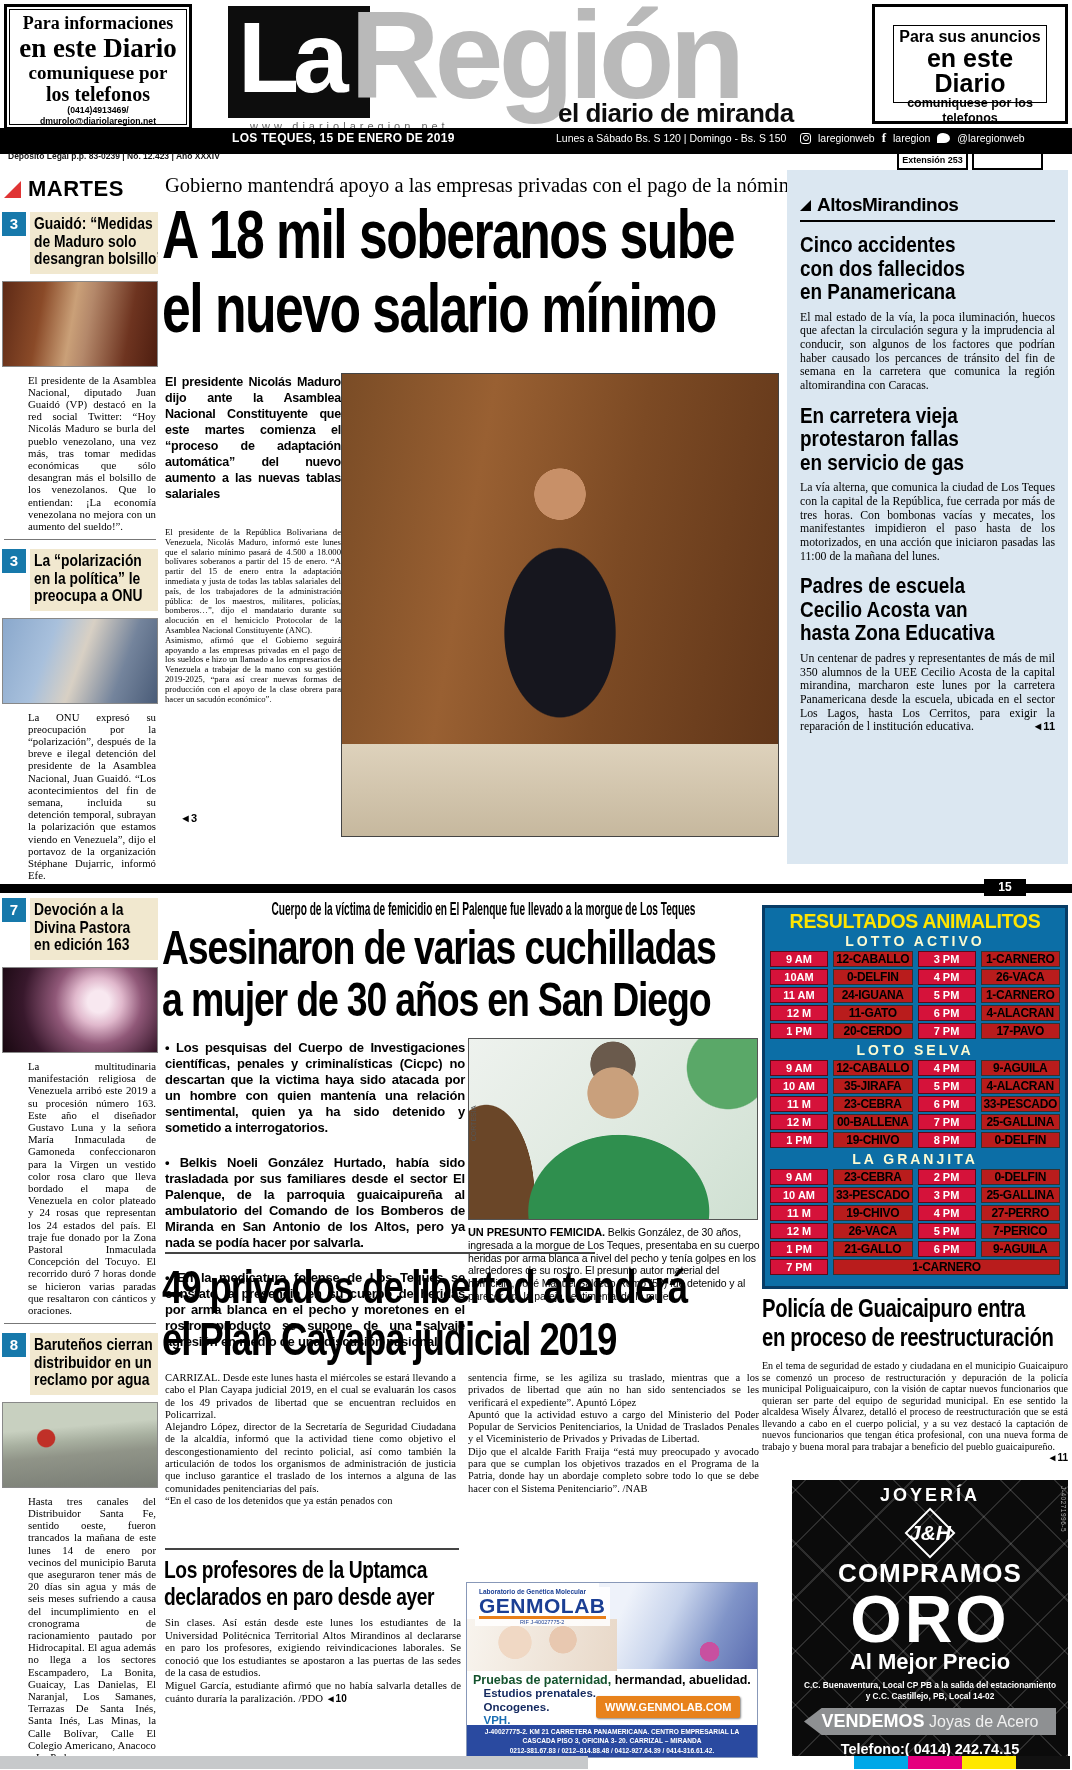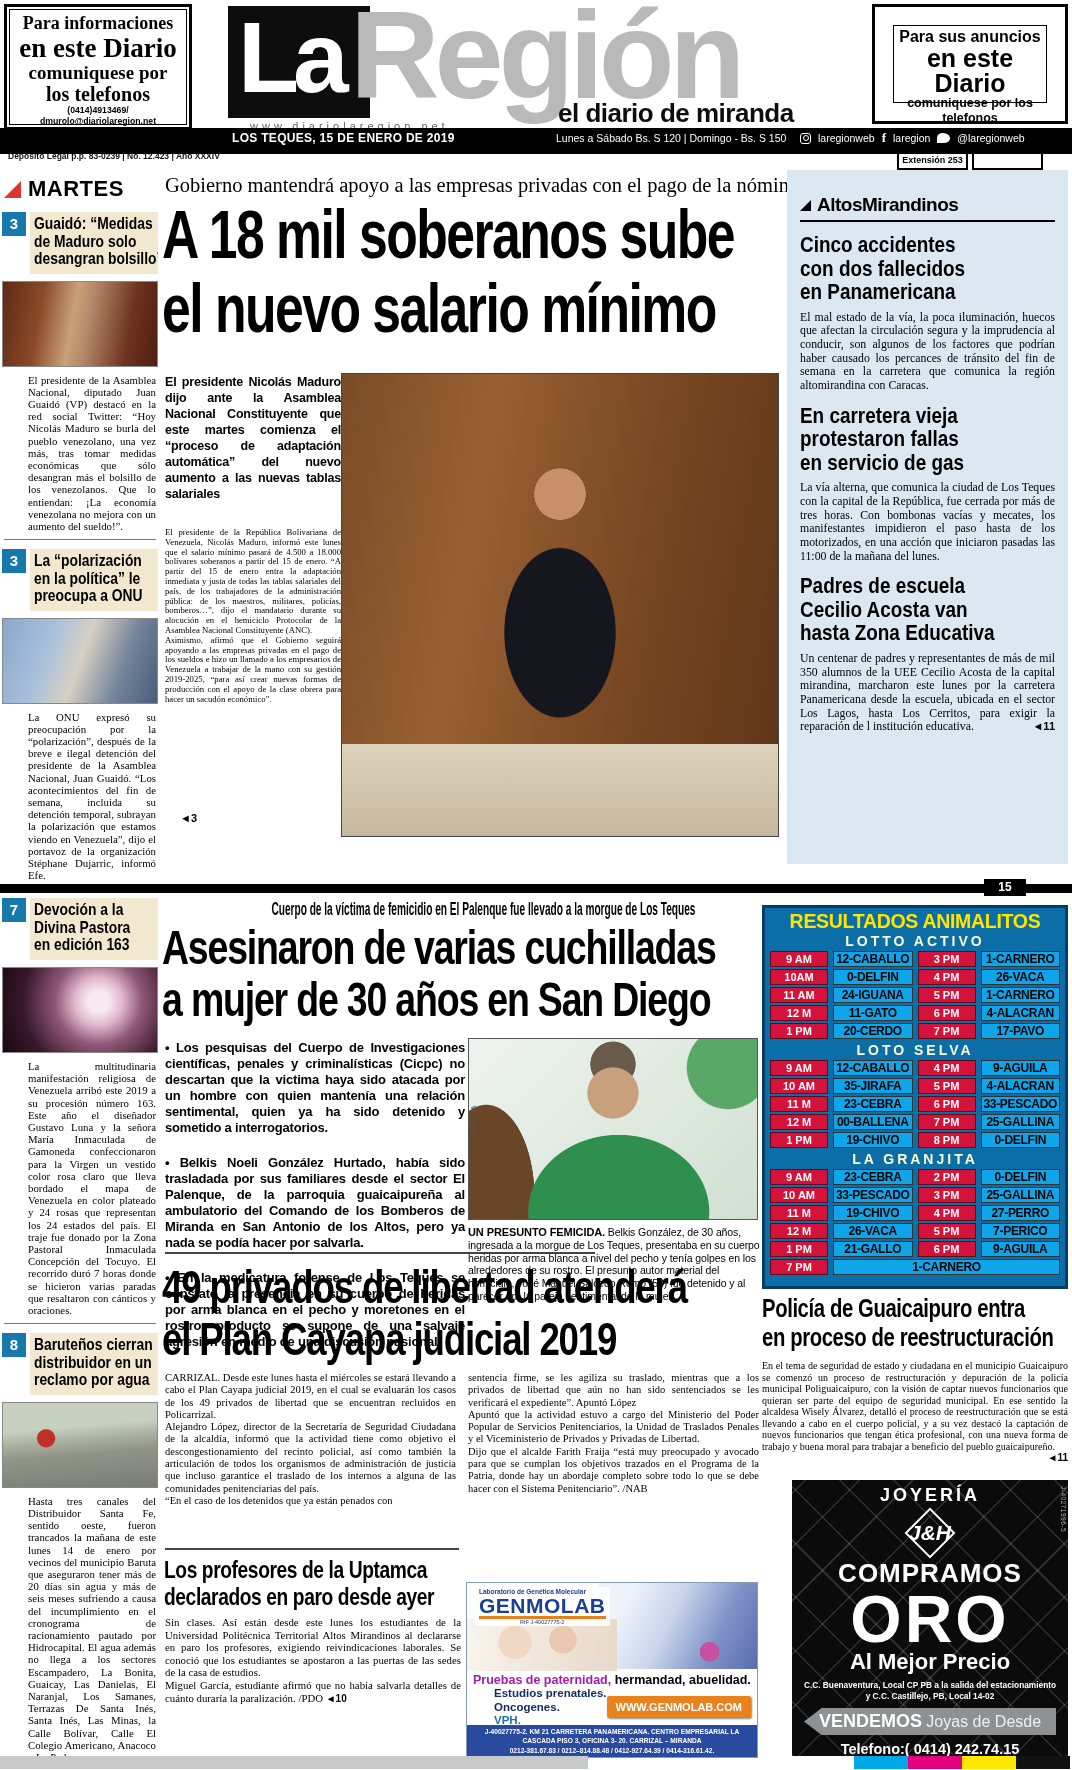--- a/index.html
+++ b/index.html
@@ -106,7 +106,7 @@
 .an-sec{color:#fdfbd2;font-weight:bold;font-size:14px;letter-spacing:3px;text-align:center;line-height:19px}
 .an-row{display:flex;gap:5px;margin-bottom:2px}
 .an-time{width:58px;background:#d5123a;border:1px solid #5e0818;color:#fff;font-weight:bold;font-size:11px;line-height:14px;text-align:center}
-.an-res{flex:1;background:#0ea5e9;border:1px solid #333;color:#000;font-weight:bold;font-size:12px;line-height:14px;text-align:center;letter-spacing:-0.3px}
+.an-res{flex:1;background:#b91c1c;border:1px solid #333;color:#000;font-weight:bold;font-size:12px;line-height:14px;text-align:center;letter-spacing:-0.3px}
 
 .gua-h{font-weight:700;font-size:26px;line-height:29px;letter-spacing:-0.5px;transform:scaleX(0.78)}
 #gua-h1{left:762px;top:1294px}#gua-h2{left:762px;top:1323px}

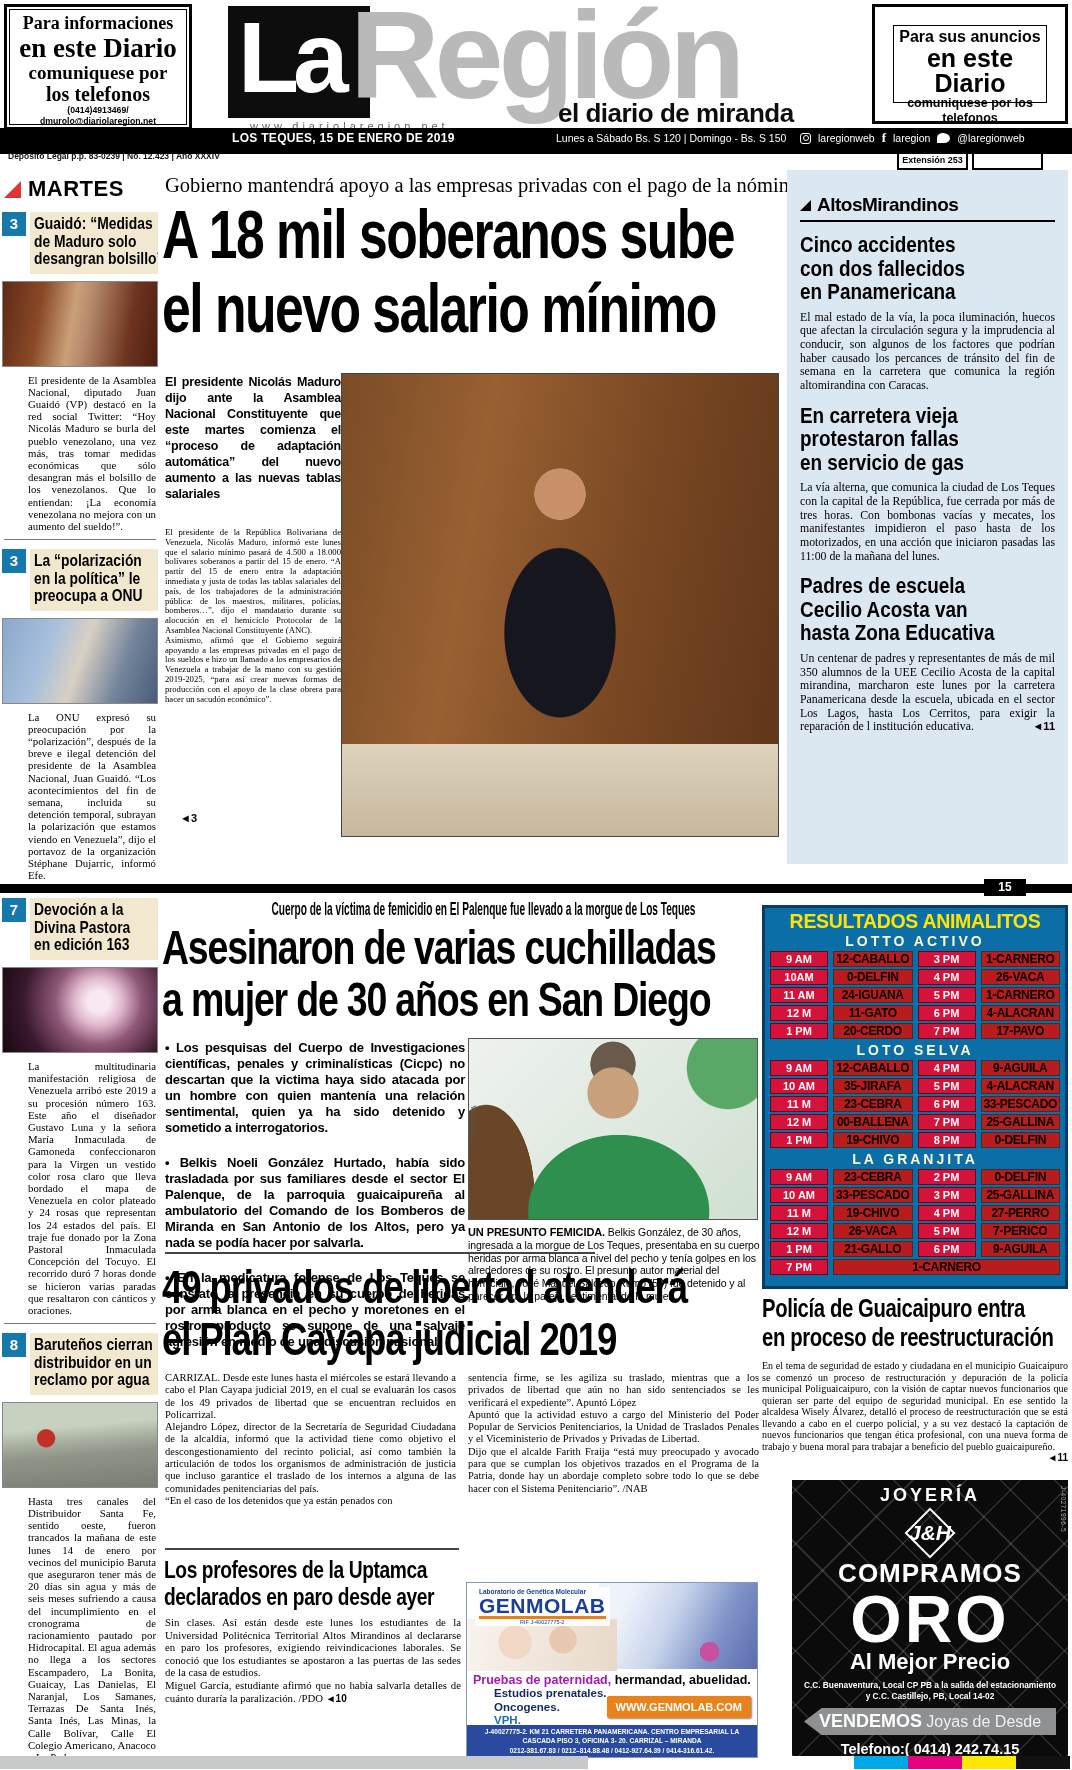--- a/index.html
+++ b/index.html
@@ -134,7 +134,7 @@
 .gen-logo .brand{font-weight:900;font-size:21px;color:#1b3f94;letter-spacing:0.5px;line-height:21px;border-bottom:3px solid #e87f1a}
 .gen-logo .rif{font-size:5.5px;color:#1b3f94;text-align:center}
 .gen-line1{padding:2px 6px 0 6px;font-weight:bold;font-size:12.5px}
-.gen-line1 .hl{color:#a21caf}
+.gen-line1 .hl{color:#14532d}
 .gen-mid{display:flex;justify-content:flex-end;align-items:center;padding:0 6px}
 .gen-services div{font-weight:bold;font-size:11.5px;line-height:13.5px;color:#13285e}
 .gen-services .blue{color:#1b6fb4}

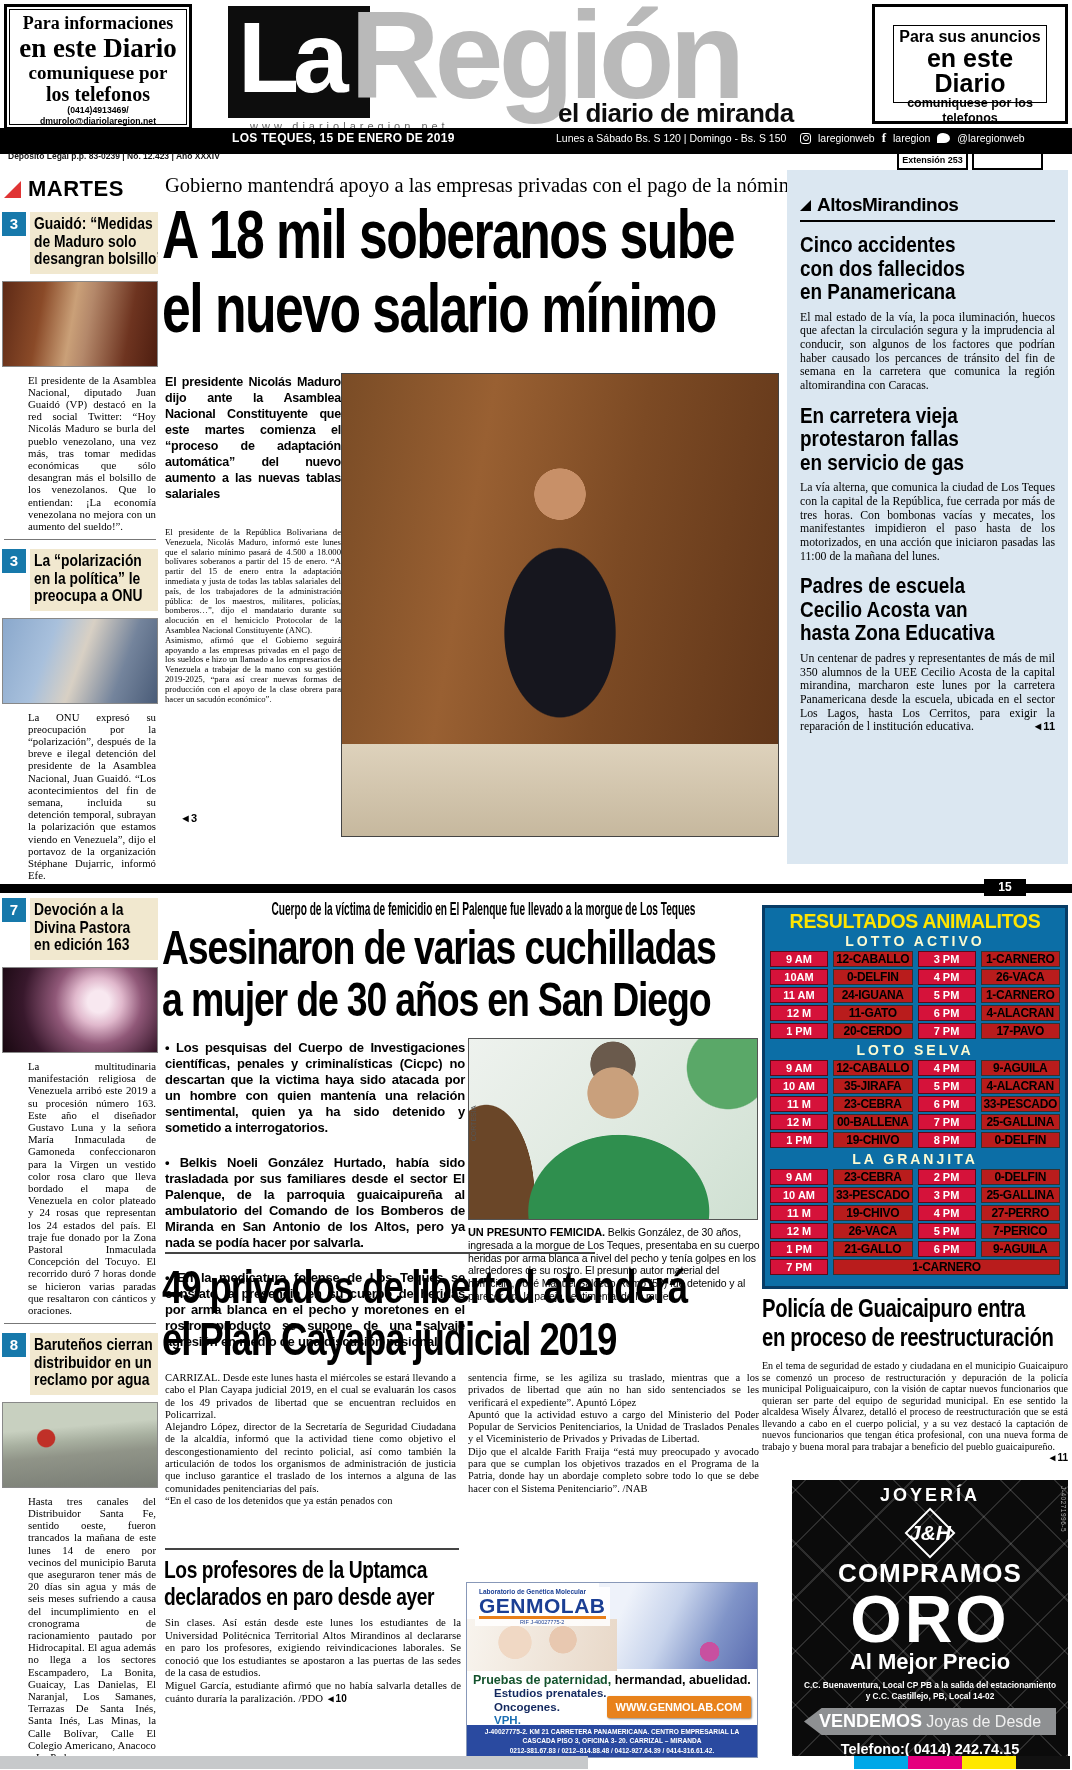--- a/index.html
+++ b/index.html
@@ -135,7 +135,7 @@
 .gen-logo .rif{font-size:5.5px;color:#1b3f94;text-align:center}
 .gen-line1{padding:2px 6px 0 6px;font-weight:bold;font-size:12.5px}
 .gen-line1 .hl{color:#14532d}
-.gen-mid{display:flex;justify-content:flex-end;align-items:center;padding:0 6px}
+.gen-mid{display:flex;justify-content:center;align-items:center;padding:0 6px}
 .gen-services div{font-weight:bold;font-size:11.5px;line-height:13.5px;color:#13285e}
 .gen-services .blue{color:#1b6fb4}
 .gen-btn{background:#e8821c;color:#fff;font-weight:bold;font-size:11px;line-height:22px;padding:0 9px;border-radius:2px;box-shadow:1px 1px 2px #888}

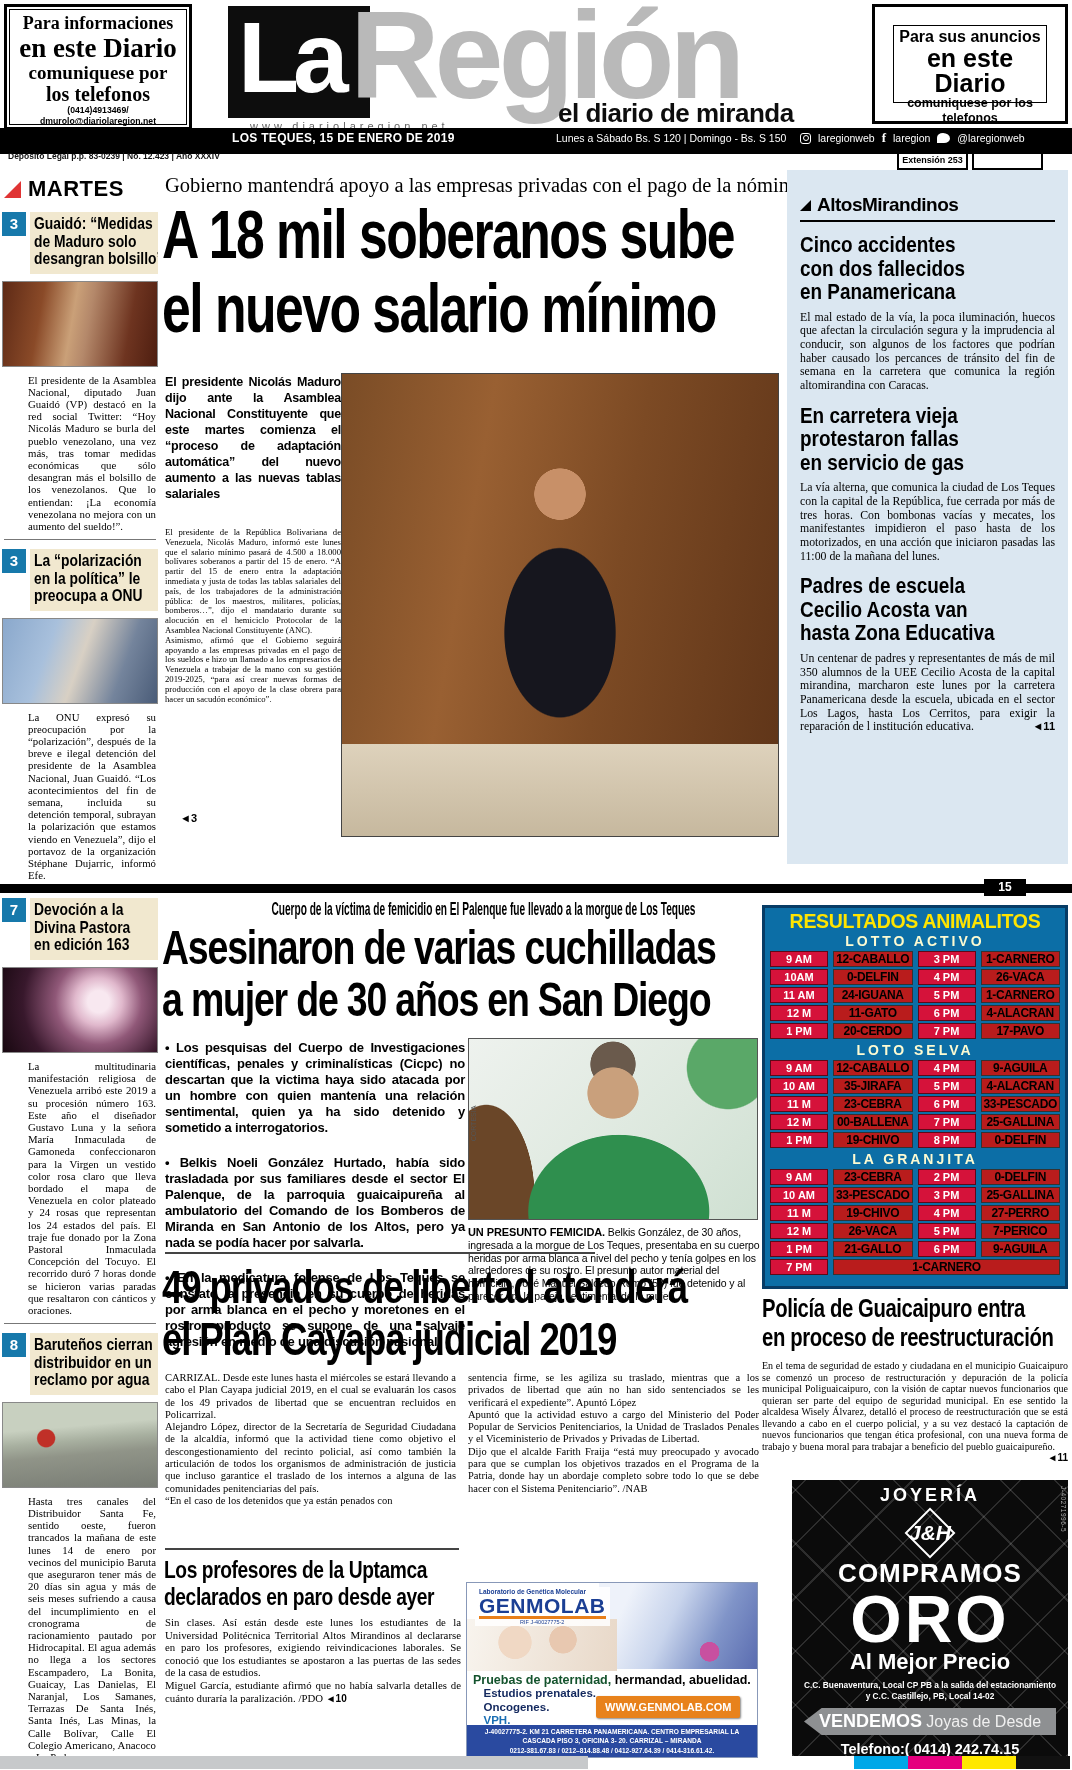--- a/index.html
+++ b/index.html
@@ -501,7 +501,7 @@
       <div>y C.C. Castillejo, PB, Local 14-02</div>
     </div>
     <div class="jh-band">
-      <span class="v">VENDEMOS</span><span class="j"> Joyas de Desde</span>
+      <span class="v">VENDEMOS</span><span class="j"> Joyas de Acero</span>
     </div>
     <div class="jh-phone">Telefono:( 0414) 242.74.15</div>
     <div class="jh-rif">J-40271996-5</div>

